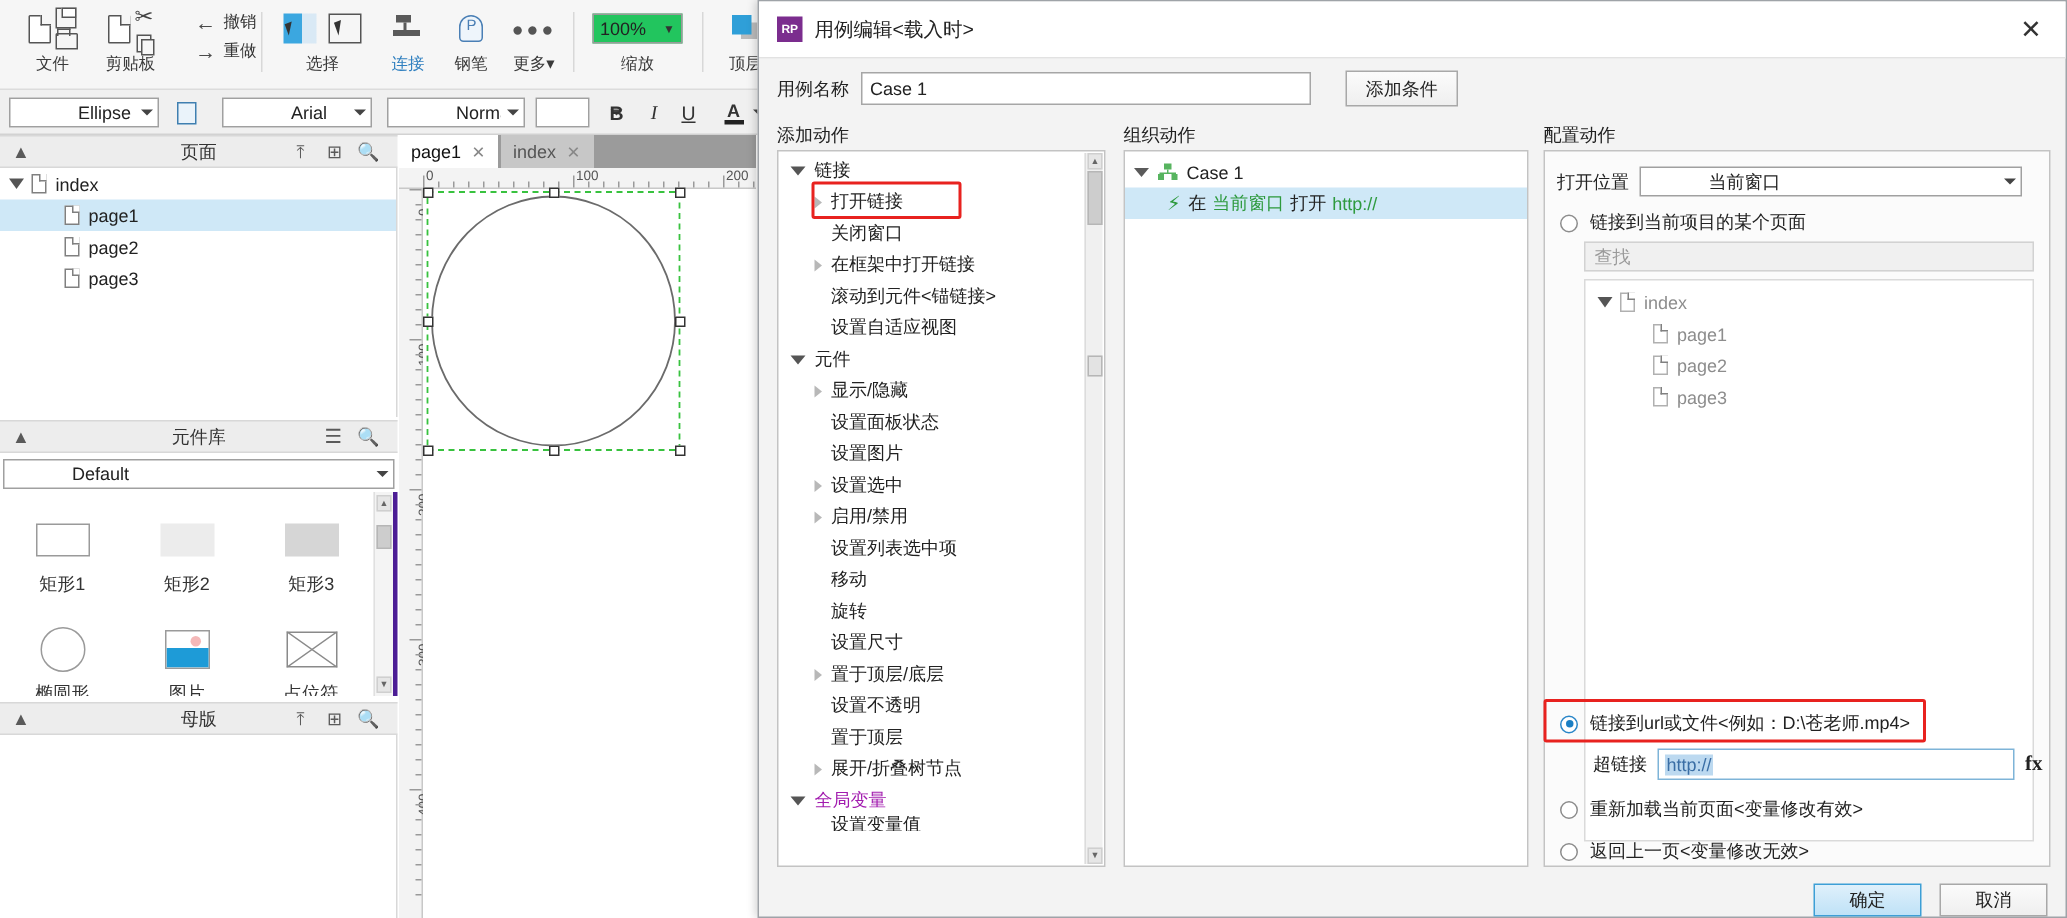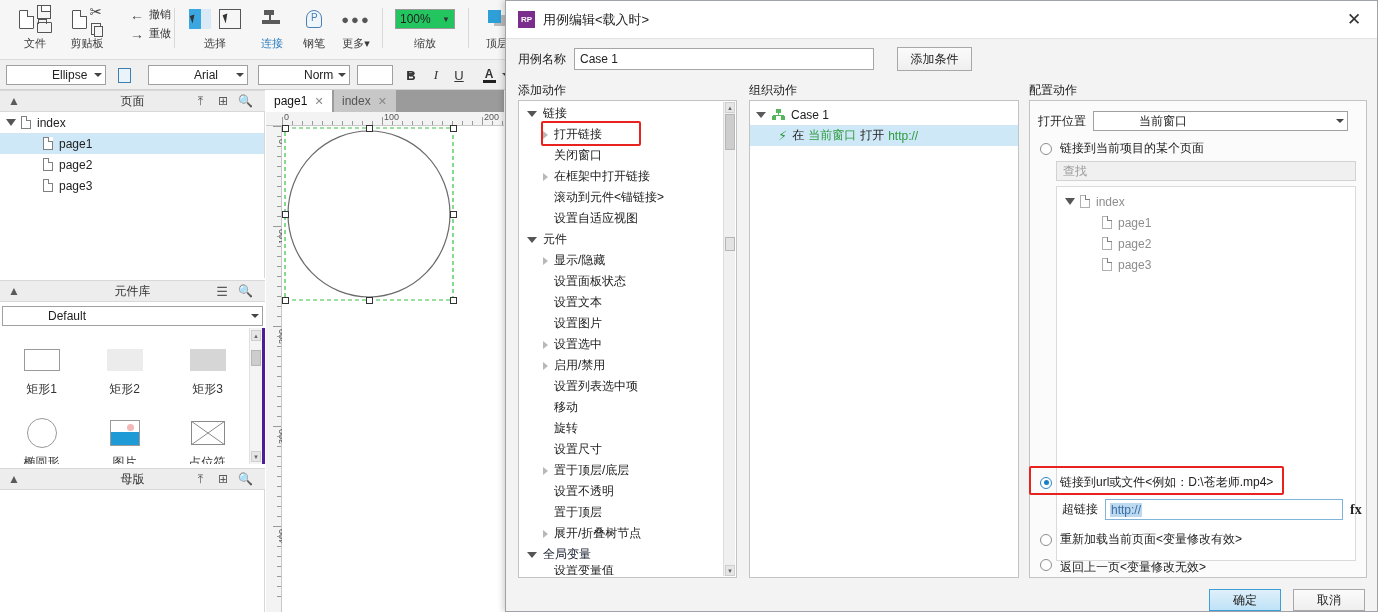--- a/index.html
+++ b/index.html
@@ -549,10 +549,6 @@
           </div>
           <div class="act-row" style="padding-left: 24px; position: relative;">
             <span style="display: inline-block; width: 11px;"></span>
-            <span>设置文本</span>
-          </div>
-          <div class="act-row" style="padding-left: 24px; position: relative;">
-            <span style="display: inline-block; width: 11px;"></span>
             <span>设置图片</span>
           </div>
           <div class="act-row" style="padding-left: 24px; position: relative;">

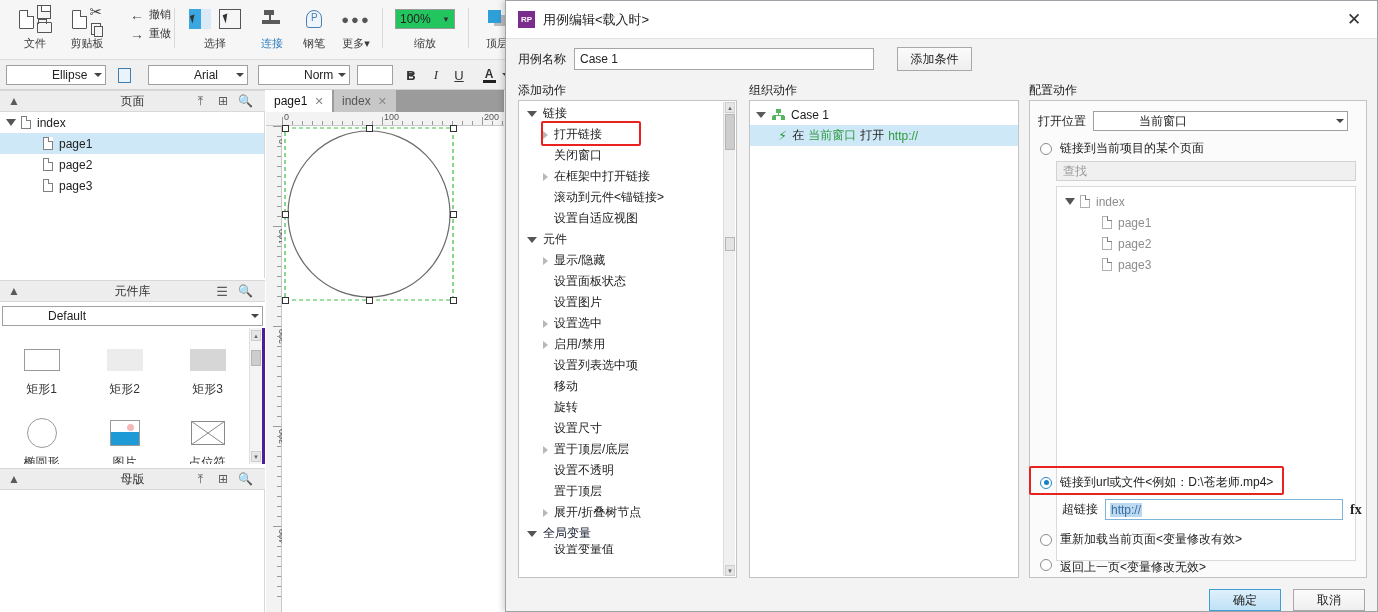--- a/index.html
+++ b/index.html
@@ -593,7 +593,7 @@
           </div>
           <div class="act-row" style="padding-left: 8px; position: relative;">
             <span class="act-tri down"></span>
-            <span style="color: #0f172a;">全局变量</span>
+            <span style="color: #a21caf;">全局变量</span>
           </div>
           <div class="act-row" style="padding-left: 24px; position: relative; height: 10px; overflow: hidden;">
             <span style="display: inline-block; width: 11px;"></span>

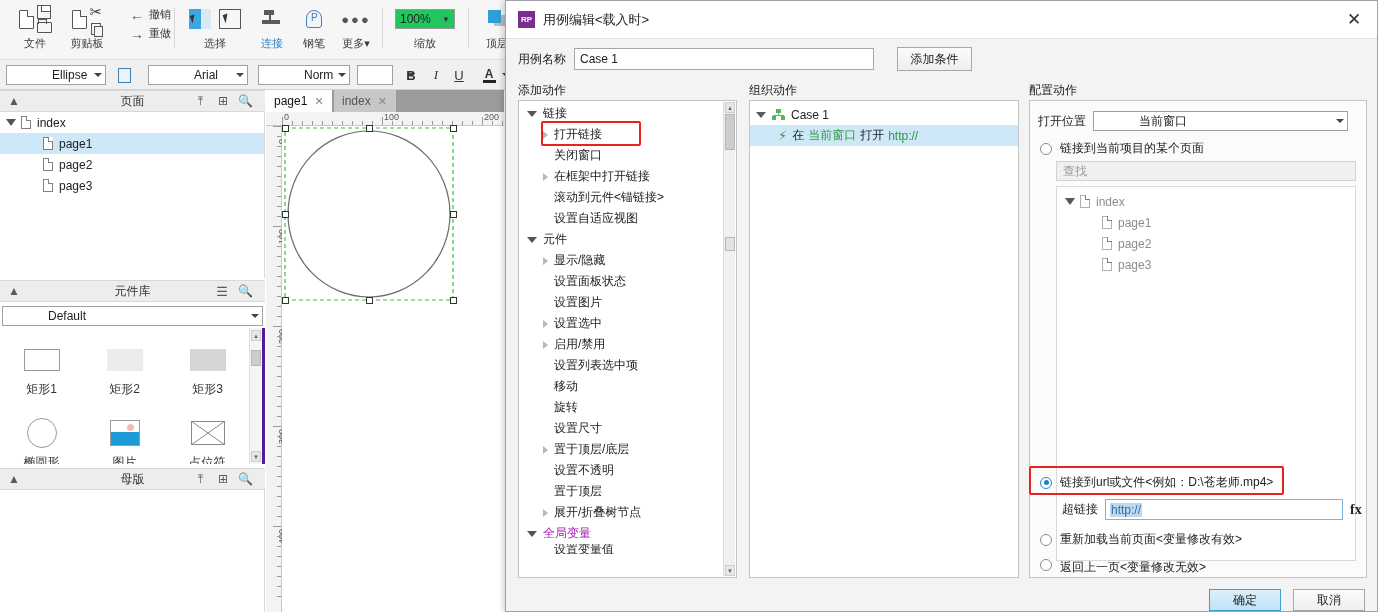--- a/index.html
+++ b/index.html
@@ -691,7 +691,7 @@
         <span class="lbl">重新加载当前页面&lt;变量修改有效&gt;</span>
       </div>
 
-      <div style="position:absolute;left:10px;top:458px;display:flex;gap:8px;">
+      <div style="position:absolute;left:10px;top:458px;display:flex;align-items:center;gap:8px;">
         <span class="radio"></span>
         <span class="lbl">返回上一页&lt;变量修改无效&gt;</span>
       </div>

